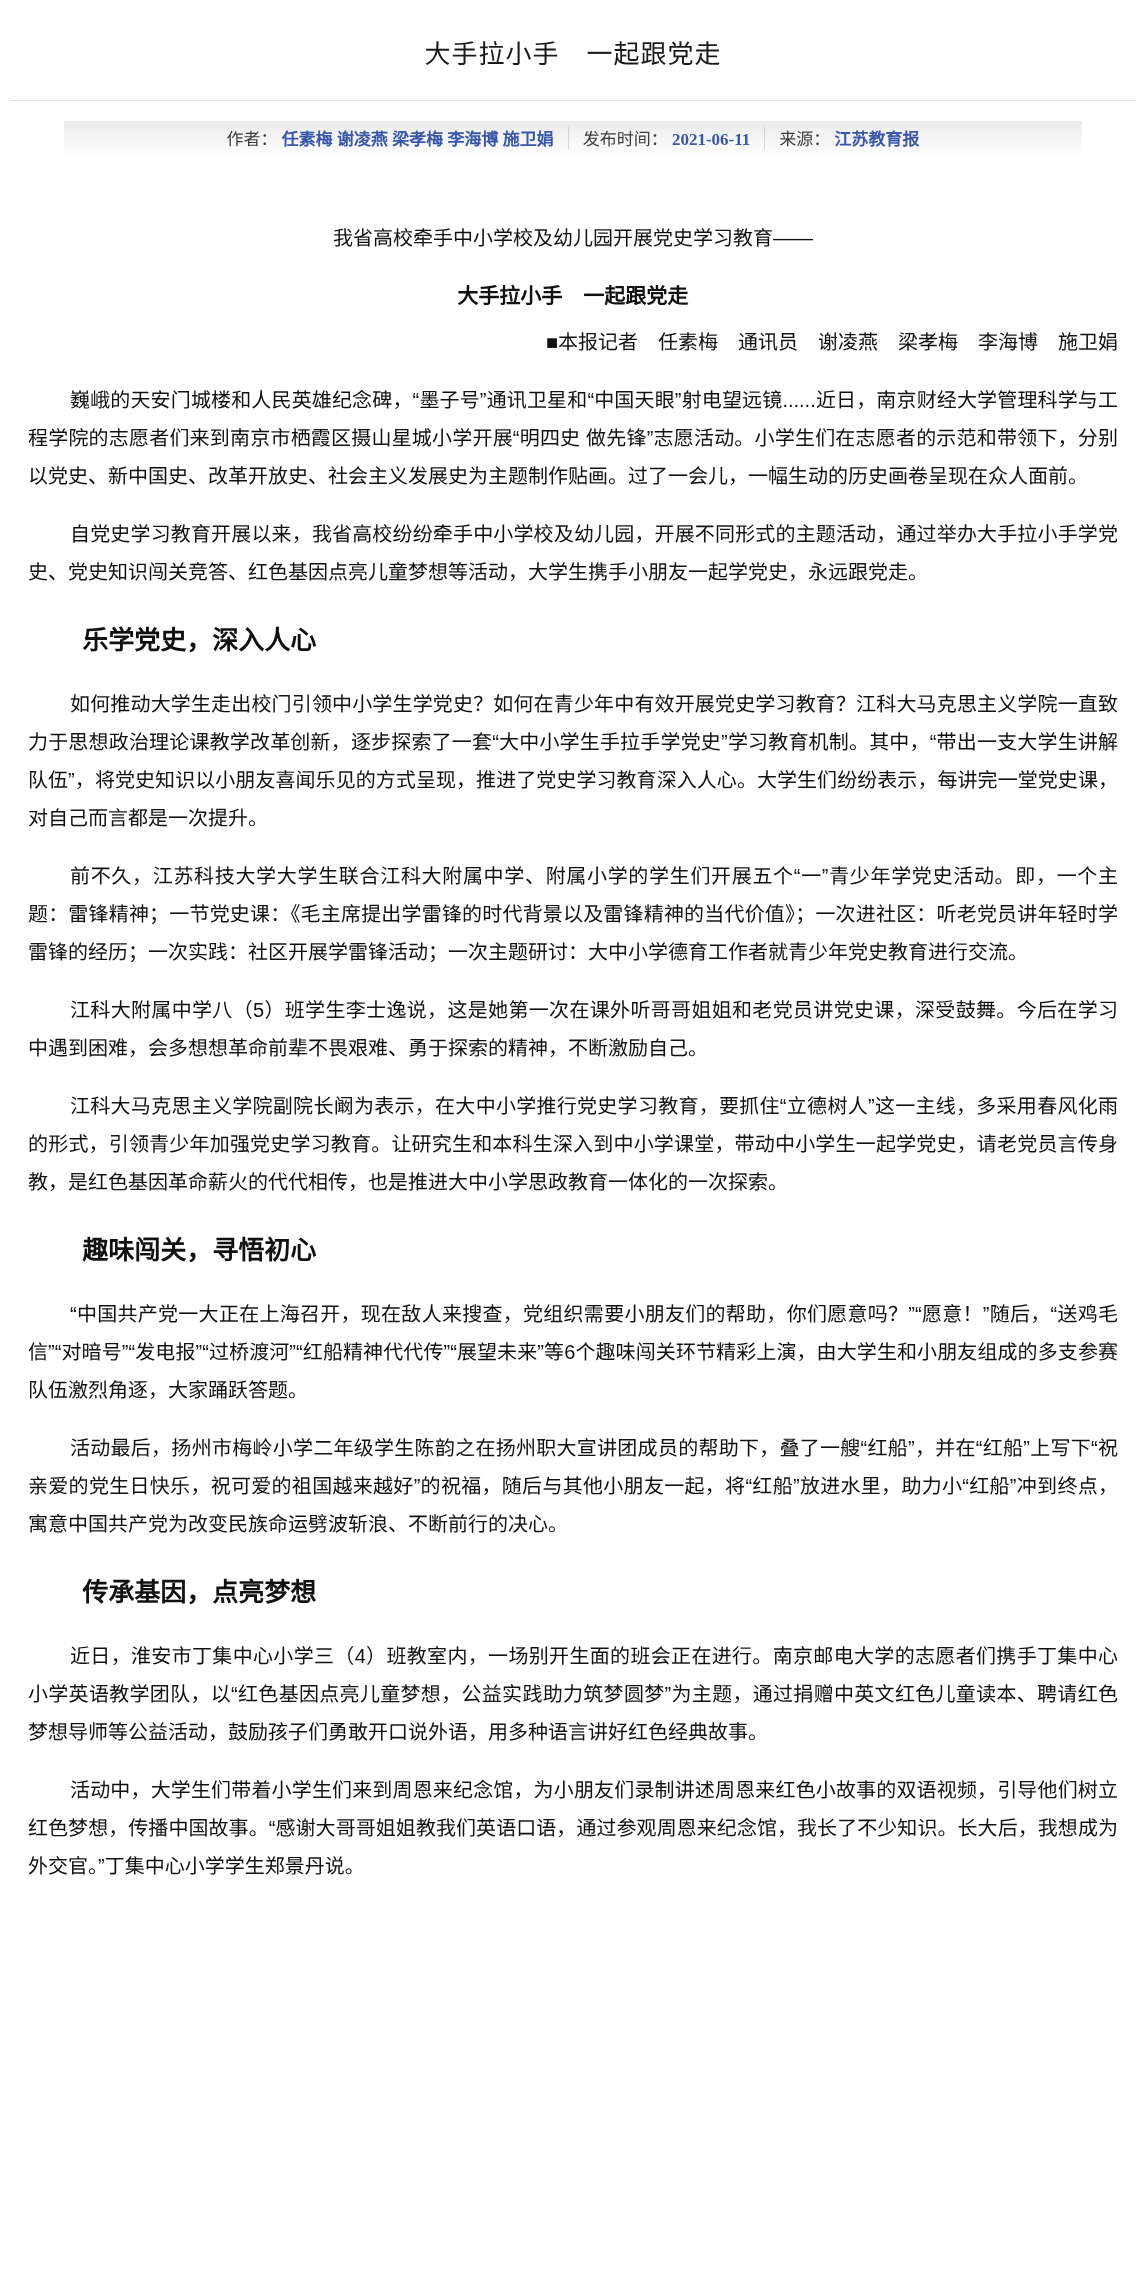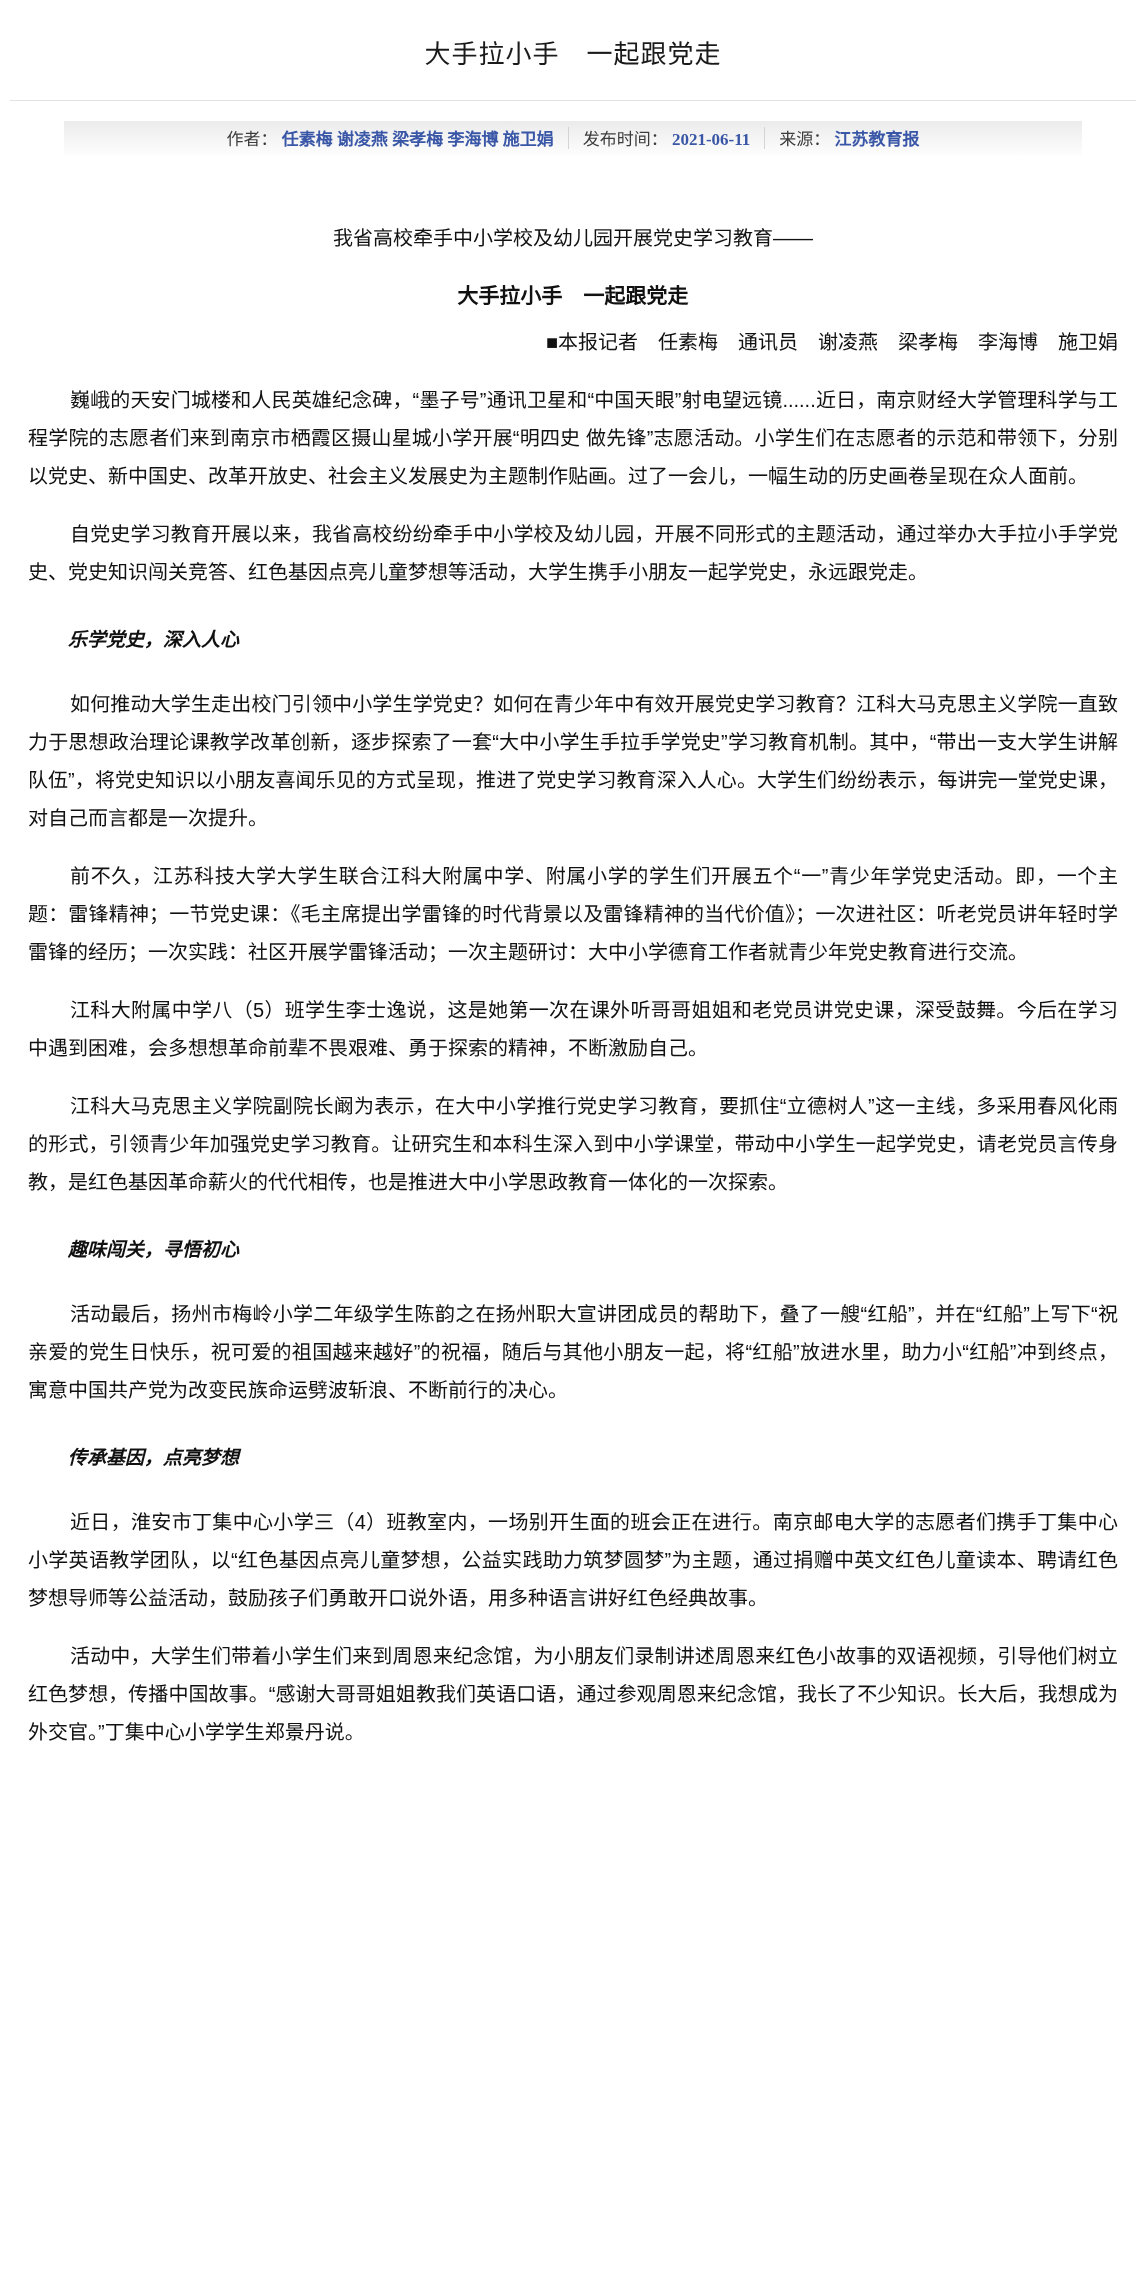--- a/index.html
+++ b/index.html
@@ -78,11 +78,10 @@
     text-align: justify;
   }
   .article-body h3 {
-    font-size: 19px;
+    font-size: 26px;
     font-weight: 700;
     margin: 30px 0 26px;
     text-indent: 2.1em;
-    font-style: italic;
   }
 </style>
 </head>

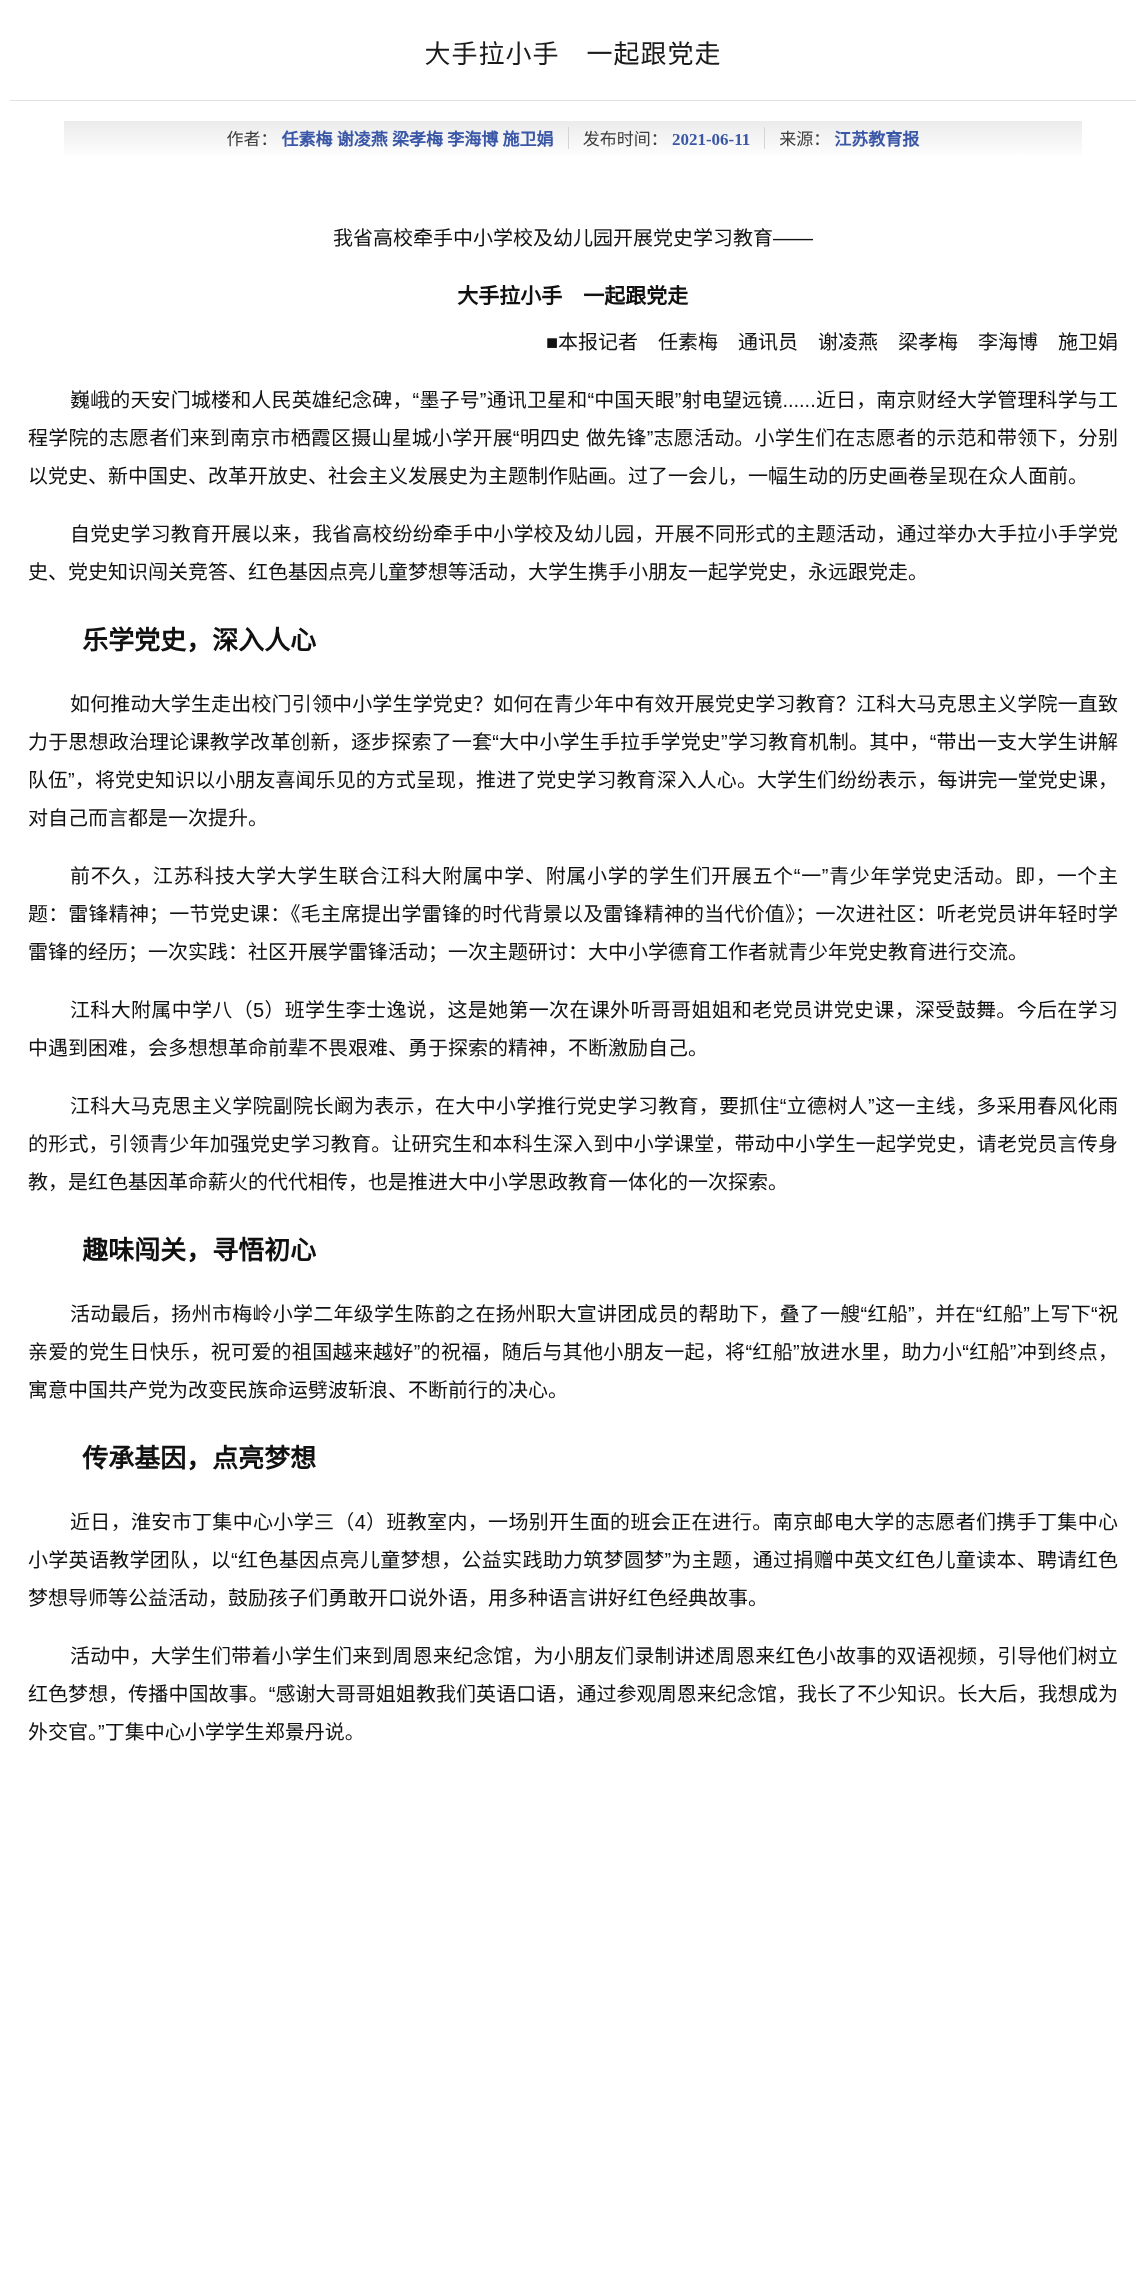--- a/index.html
+++ b/index.html
@@ -121,6 +121,7 @@
       <p>江科大附属中学八（5）班学生李士逸说，这是她第一次在课外听哥哥姐姐和老党员讲党史课，深受鼓舞。今后在学习中遇到困难，会多想想革命前辈不畏艰难、勇于探索的精神，不断激励自己。</p>
       <p>江科大马克思主义学院副院长阚为表示，在大中小学推行党史学习教育，要抓住“立德树人”这一主线，多采用春风化雨的形式，引领青少年加强党史学习教育。让研究生和本科生深入到中小学课堂，带动中小学生一起学党史，请老党员言传身教，是红色基因革命薪火的代代相传，也是推进大中小学思政教育一体化的一次探索。</p>
       <h3>趣味闯关，寻悟初心</h3>
+      <p>“中国共产党一大正在上海召开，现在敌人来搜查，党组织需要小朋友们的帮助，你们愿意吗？”“愿意！”随后，“送鸡毛信”“对暗号”“发电报”“过桥渡河”“红船精神代代传”“展望未来”等6个趣味闯关环节精彩上演，由大学生和小朋友组成的多支参赛队伍激烈角逐，大家踊跃答题。</p>
       <p>活动最后，扬州市梅岭小学二年级学生陈韵之在扬州职大宣讲团成员的帮助下，叠了一艘“红船”，并在“红船”上写下“祝亲爱的党生日快乐，祝可爱的祖国越来越好”的祝福，随后与其他小朋友一起，将“红船”放进水里，助力小“红船”冲到终点，寓意中国共产党为改变民族命运劈波斩浪、不断前行的决心。</p>
       <h3>传承基因，点亮梦想</h3>
       <p>近日，淮安市丁集中心小学三（4）班教室内，一场别开生面的班会正在进行。南京邮电大学的志愿者们携手丁集中心小学英语教学团队，以“红色基因点亮儿童梦想，公益实践助力筑梦圆梦”为主题，通过捐赠中英文红色儿童读本、聘请红色梦想导师等公益活动，鼓励孩子们勇敢开口说外语，用多种语言讲好红色经典故事。</p>

